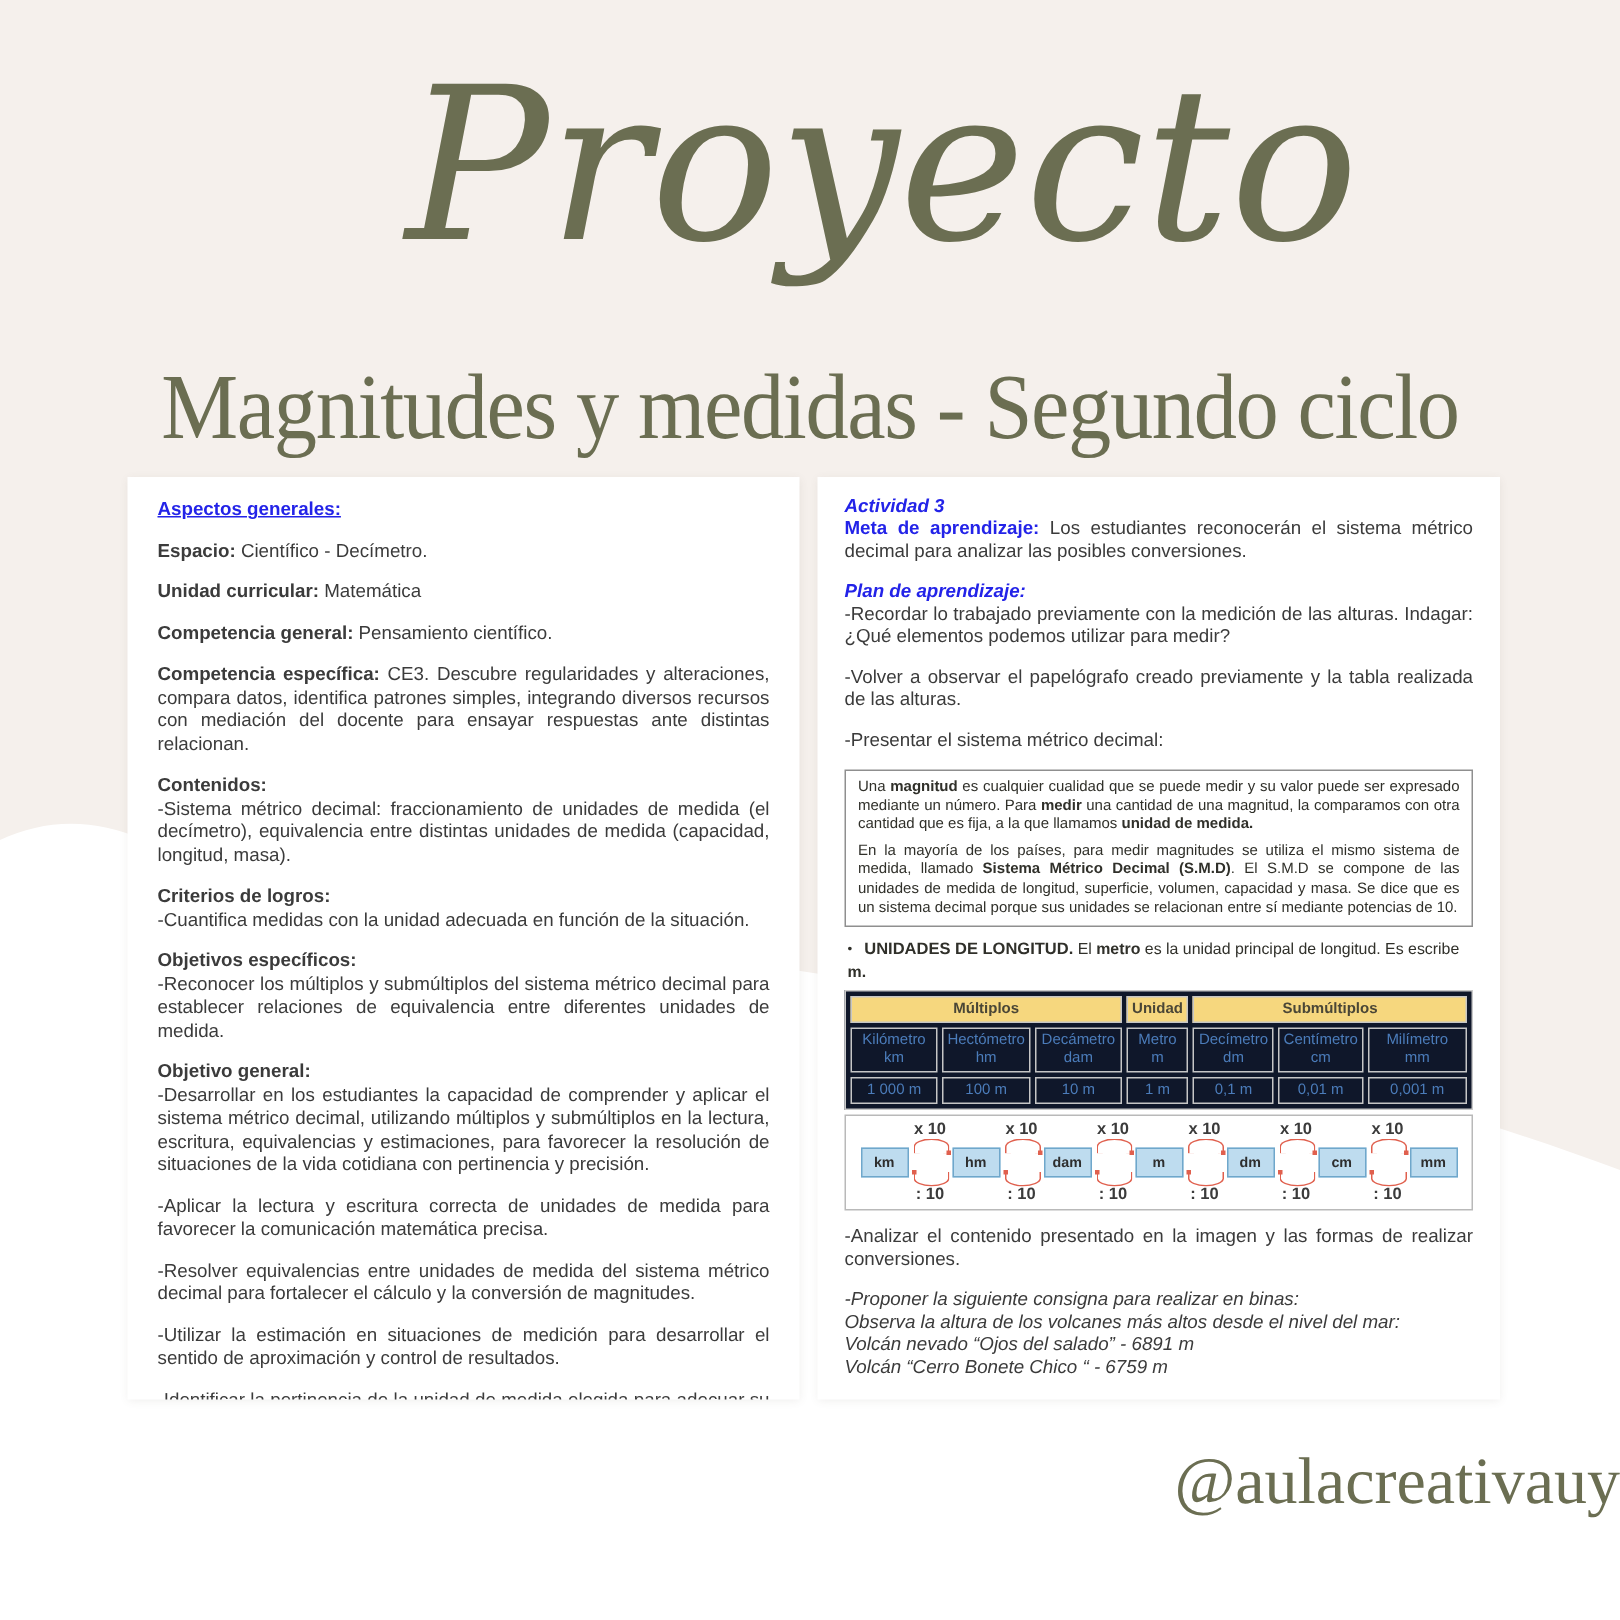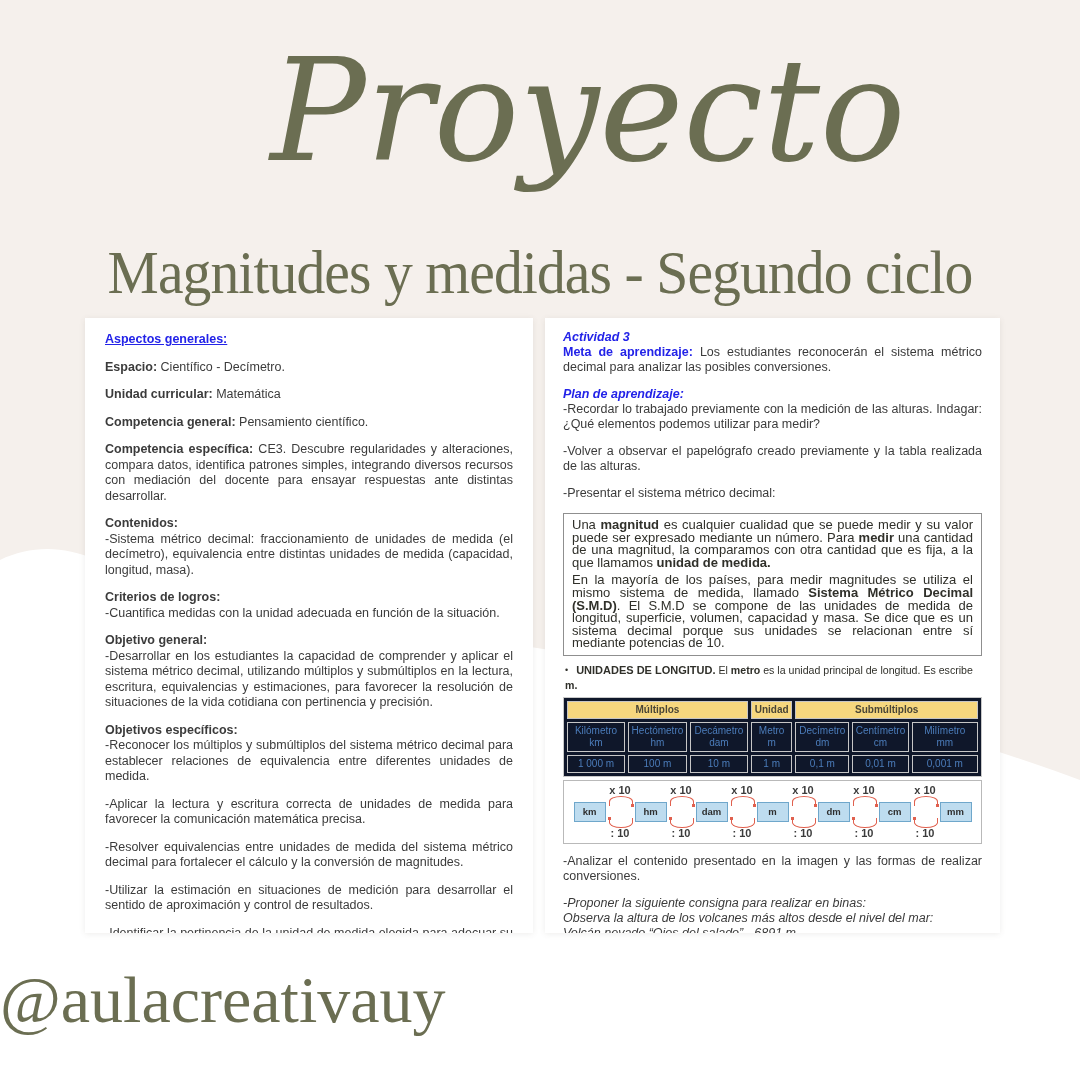--- a/index.html
+++ b/index.html
@@ -101,7 +101,7 @@
   <p><b>Espacio:</b> <span>Científico - Decímetro.</span></p>
   <p><b>Unidad curricular:</b> <span>Matemática</span></p>
   <p><b>Competencia general:</b> <span>Pensamiento científico.</span></p>
-  <p><b>Competencia específica:</b> <span>CE3. Descubre regularidades y alteraciones, compara datos, identifica patrones simples, integrando diversos recursos con mediación del docente para ensayar respuestas ante distintas desarrollar.</span></p>
+  <p><b>Competencia específica:</b> <span>CE3. Descubre regularidades y alteraciones, compara datos, identifica patrones simples, integrando diversos recursos con mediación del docente para ensayar respuestas ante distintas relacionan.</span></p>
 
   <p><span class="sec-head">Contenidos:</span><br><span>-Sistema métrico decimal: fraccionamiento de unidades de medida (el decímetro), equivalencia entre distintas unidades de medida (capacidad, longitud, masa).</span></p>
   <p><span class="sec-head">Criterios de logros:</span><br><span>-Cuantifica medidas con la unidad adecuada en función de la situación.</span></p>

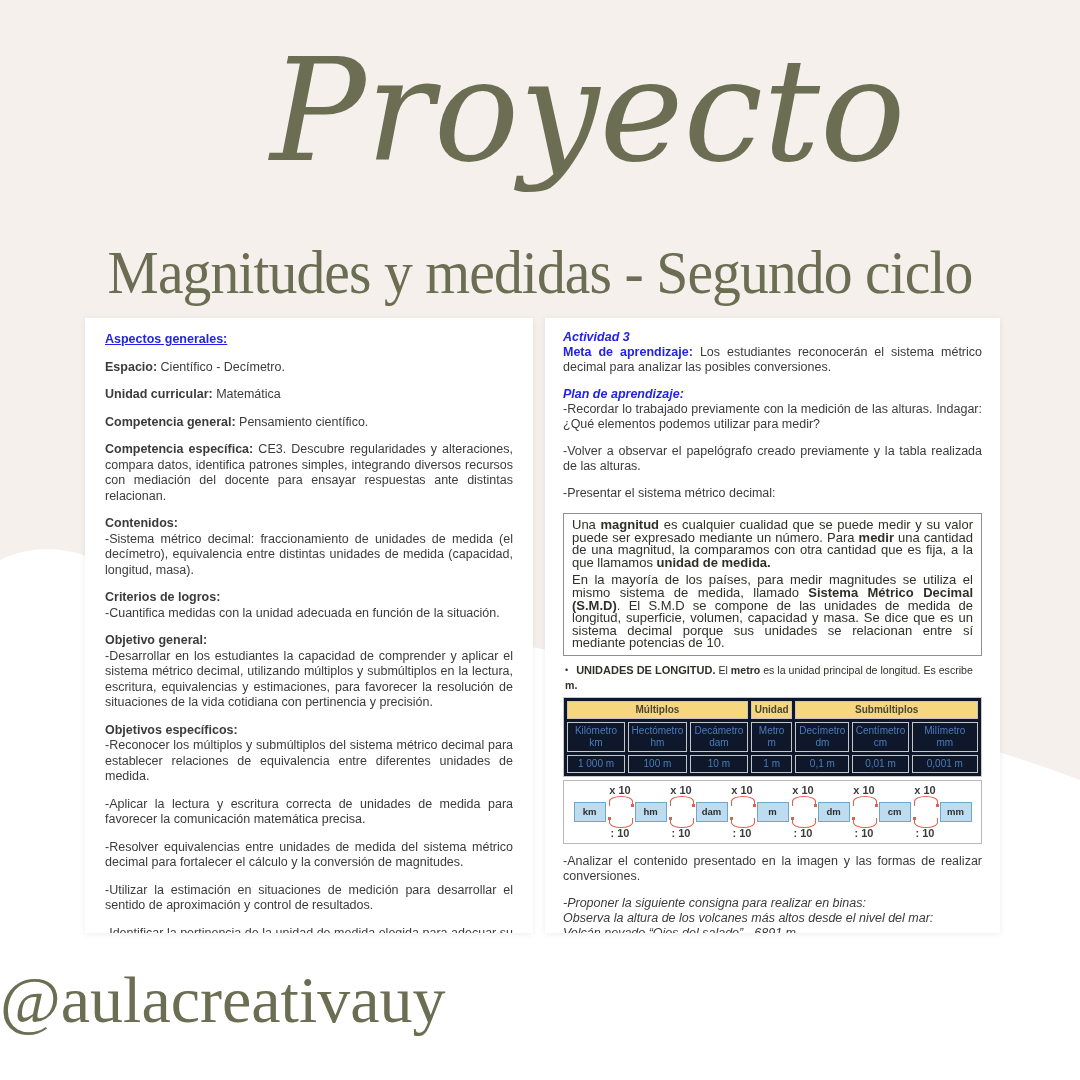--- a/index.html
+++ b/index.html
@@ -42,7 +42,7 @@
   
   .smd-image{margin:4px 0 10px 0;}
   .mag-box{
-    border:1px solid #8f8f8f;padding:5px 8px;font-size:13px;line-height:12.6px;
+    border:1px solid #8f8f8f;padding:5px 8px;font-size:10px;line-height:12.6px;
     color:#30302a;text-align:justify;
   }
   .mag-box p{margin:0 0 5px 0;text-align:justify;}

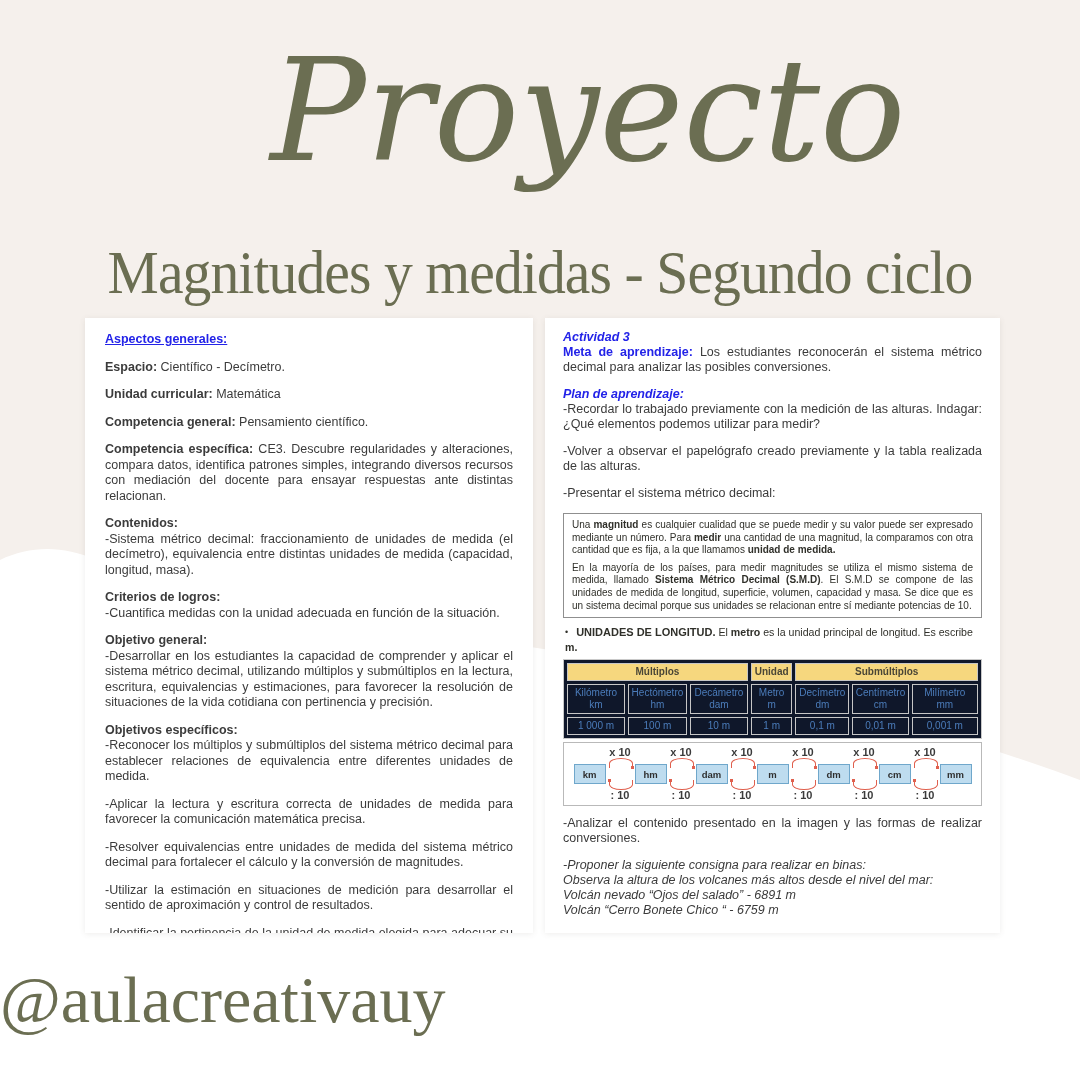--- a/index.html
+++ b/index.html
@@ -105,8 +105,8 @@
 
   <p><span class="sec-head">Contenidos:</span><br><span>-Sistema métrico decimal: fraccionamiento de unidades de medida (el decímetro), equivalencia entre distintas unidades de medida (capacidad, longitud, masa).</span></p>
   <p><span class="sec-head">Criterios de logros:</span><br><span>-Cuantifica medidas con la unidad adecuada en función de la situación.</span></p>
+  <p><span class="sec-head">Objetivos específicos:</span><br><span>-Reconocer los múltiplos y submúltiplos del sistema métrico decimal para establecer relaciones de equivalencia entre diferentes unidades de medida.</span></p>
   <p><span class="sec-head">Objetivo general:</span><br><span>-Desarrollar en los estudiantes la capacidad de comprender y aplicar el sistema métrico decimal, utilizando múltiplos y submúltiplos en la lectura, escritura, equivalencias y estimaciones, para favorecer la resolución de situaciones de la vida cotidiana con pertinencia y precisión.</span></p>
-  <p><span class="sec-head">Objetivos específicos:</span><br><span>-Reconocer los múltiplos y submúltiplos del sistema métrico decimal para establecer relaciones de equivalencia entre diferentes unidades de medida.</span></p>
 
   <p>-Aplicar la lectura y escritura correcta de unidades de medida para favorecer la comunicación matemática precisa.</p>
   <p>-Resolver equivalencias entre unidades de medida del sistema métrico decimal para fortalecer el cálculo y la conversión de magnitudes.</p>

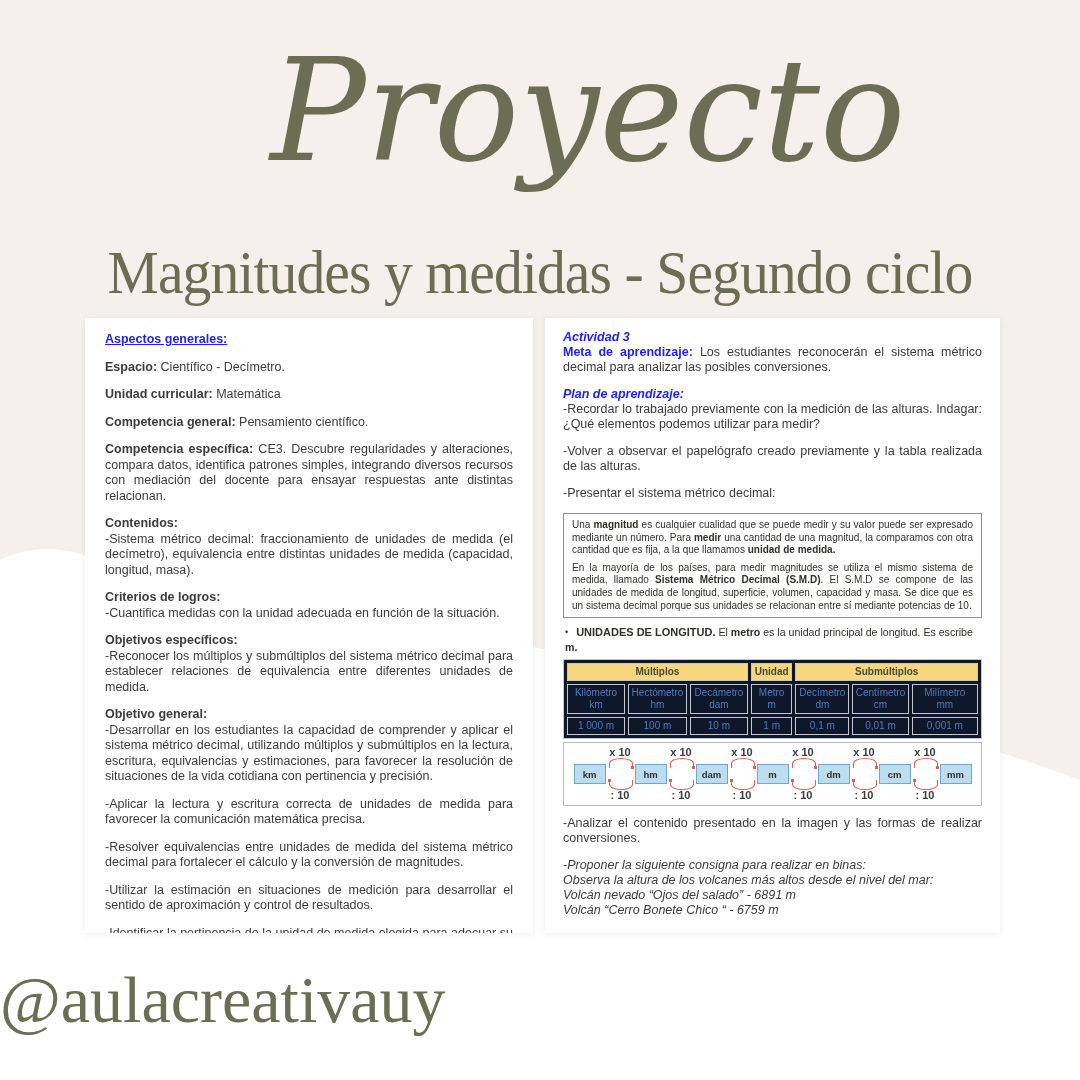--- a/index.html
+++ b/index.html
@@ -22,8 +22,8 @@
     transform:scaleX(0.93);letter-spacing:-1px;
   }
   .footer-handle{
-    position:absolute;top:962px;left:0;width:100%;text-align:left;z-index:2;
-    font-family:"Liberation Serif", serif;font-size:66px;color:#6b6e52;
+    position:absolute;top:962px;left:0;width:100%;text-align:right;z-index:2;
+    font-family:"Liberation Serif", serif;font-size:44px;color:#6b6e52;
   }
   
   .page{

